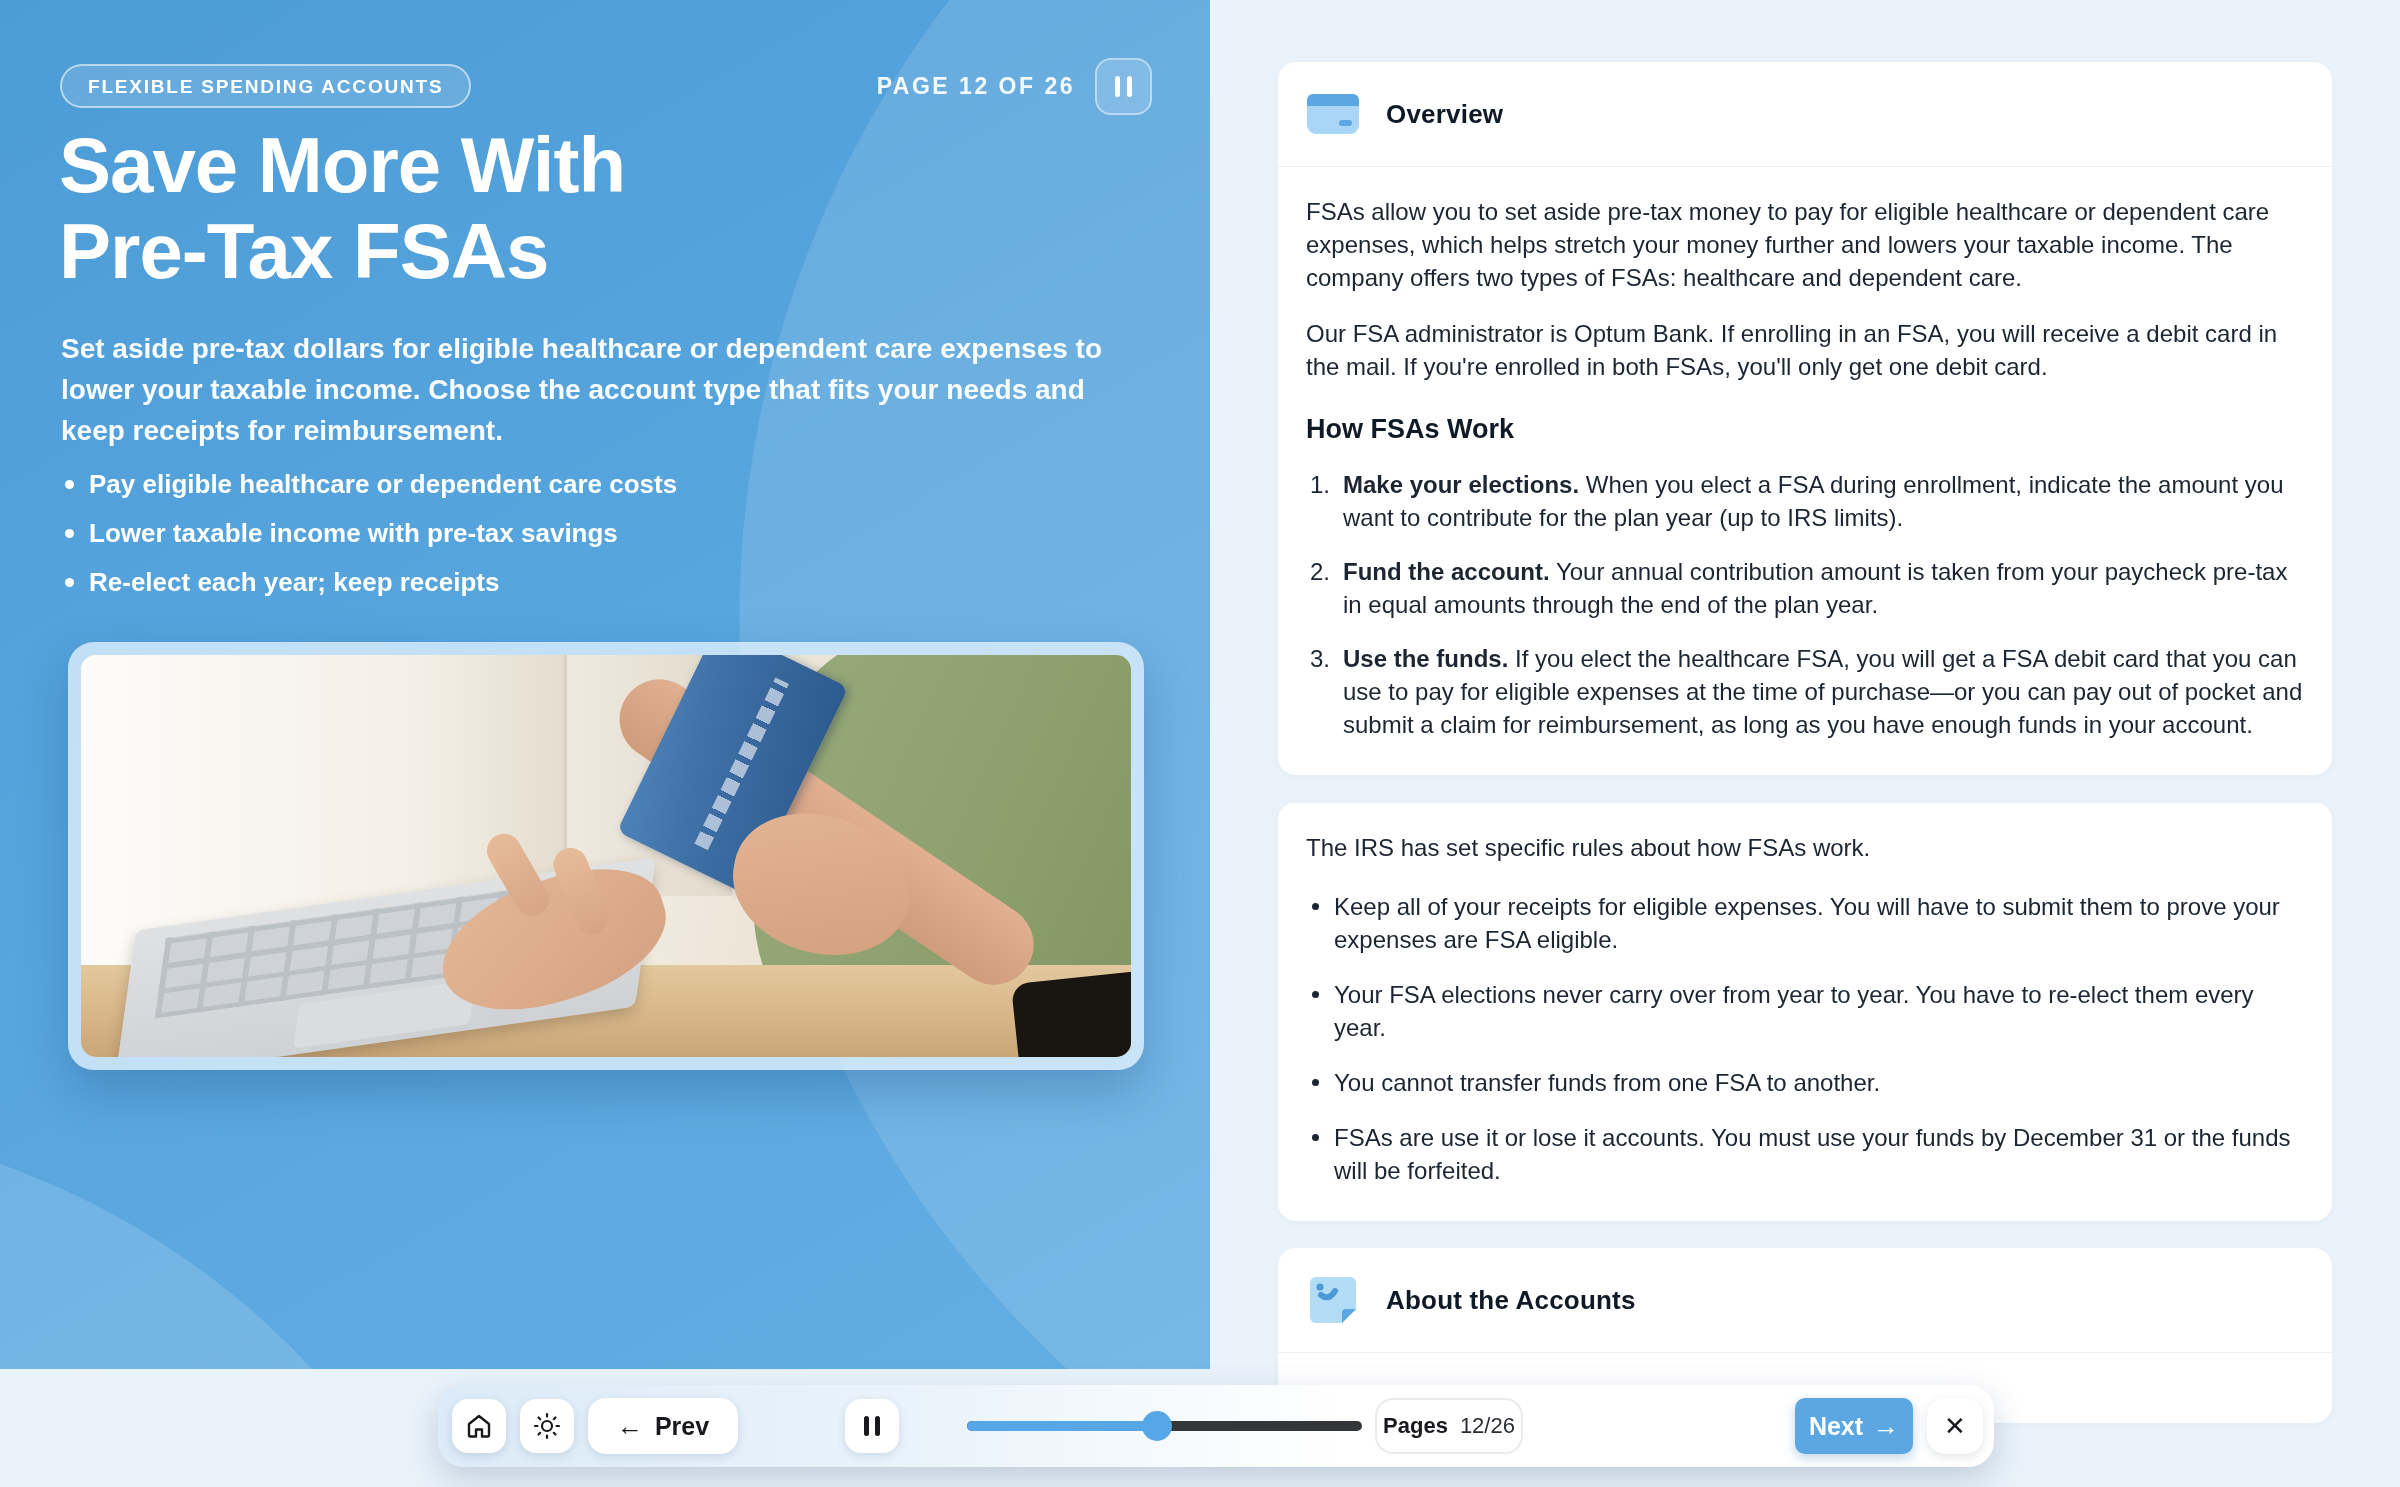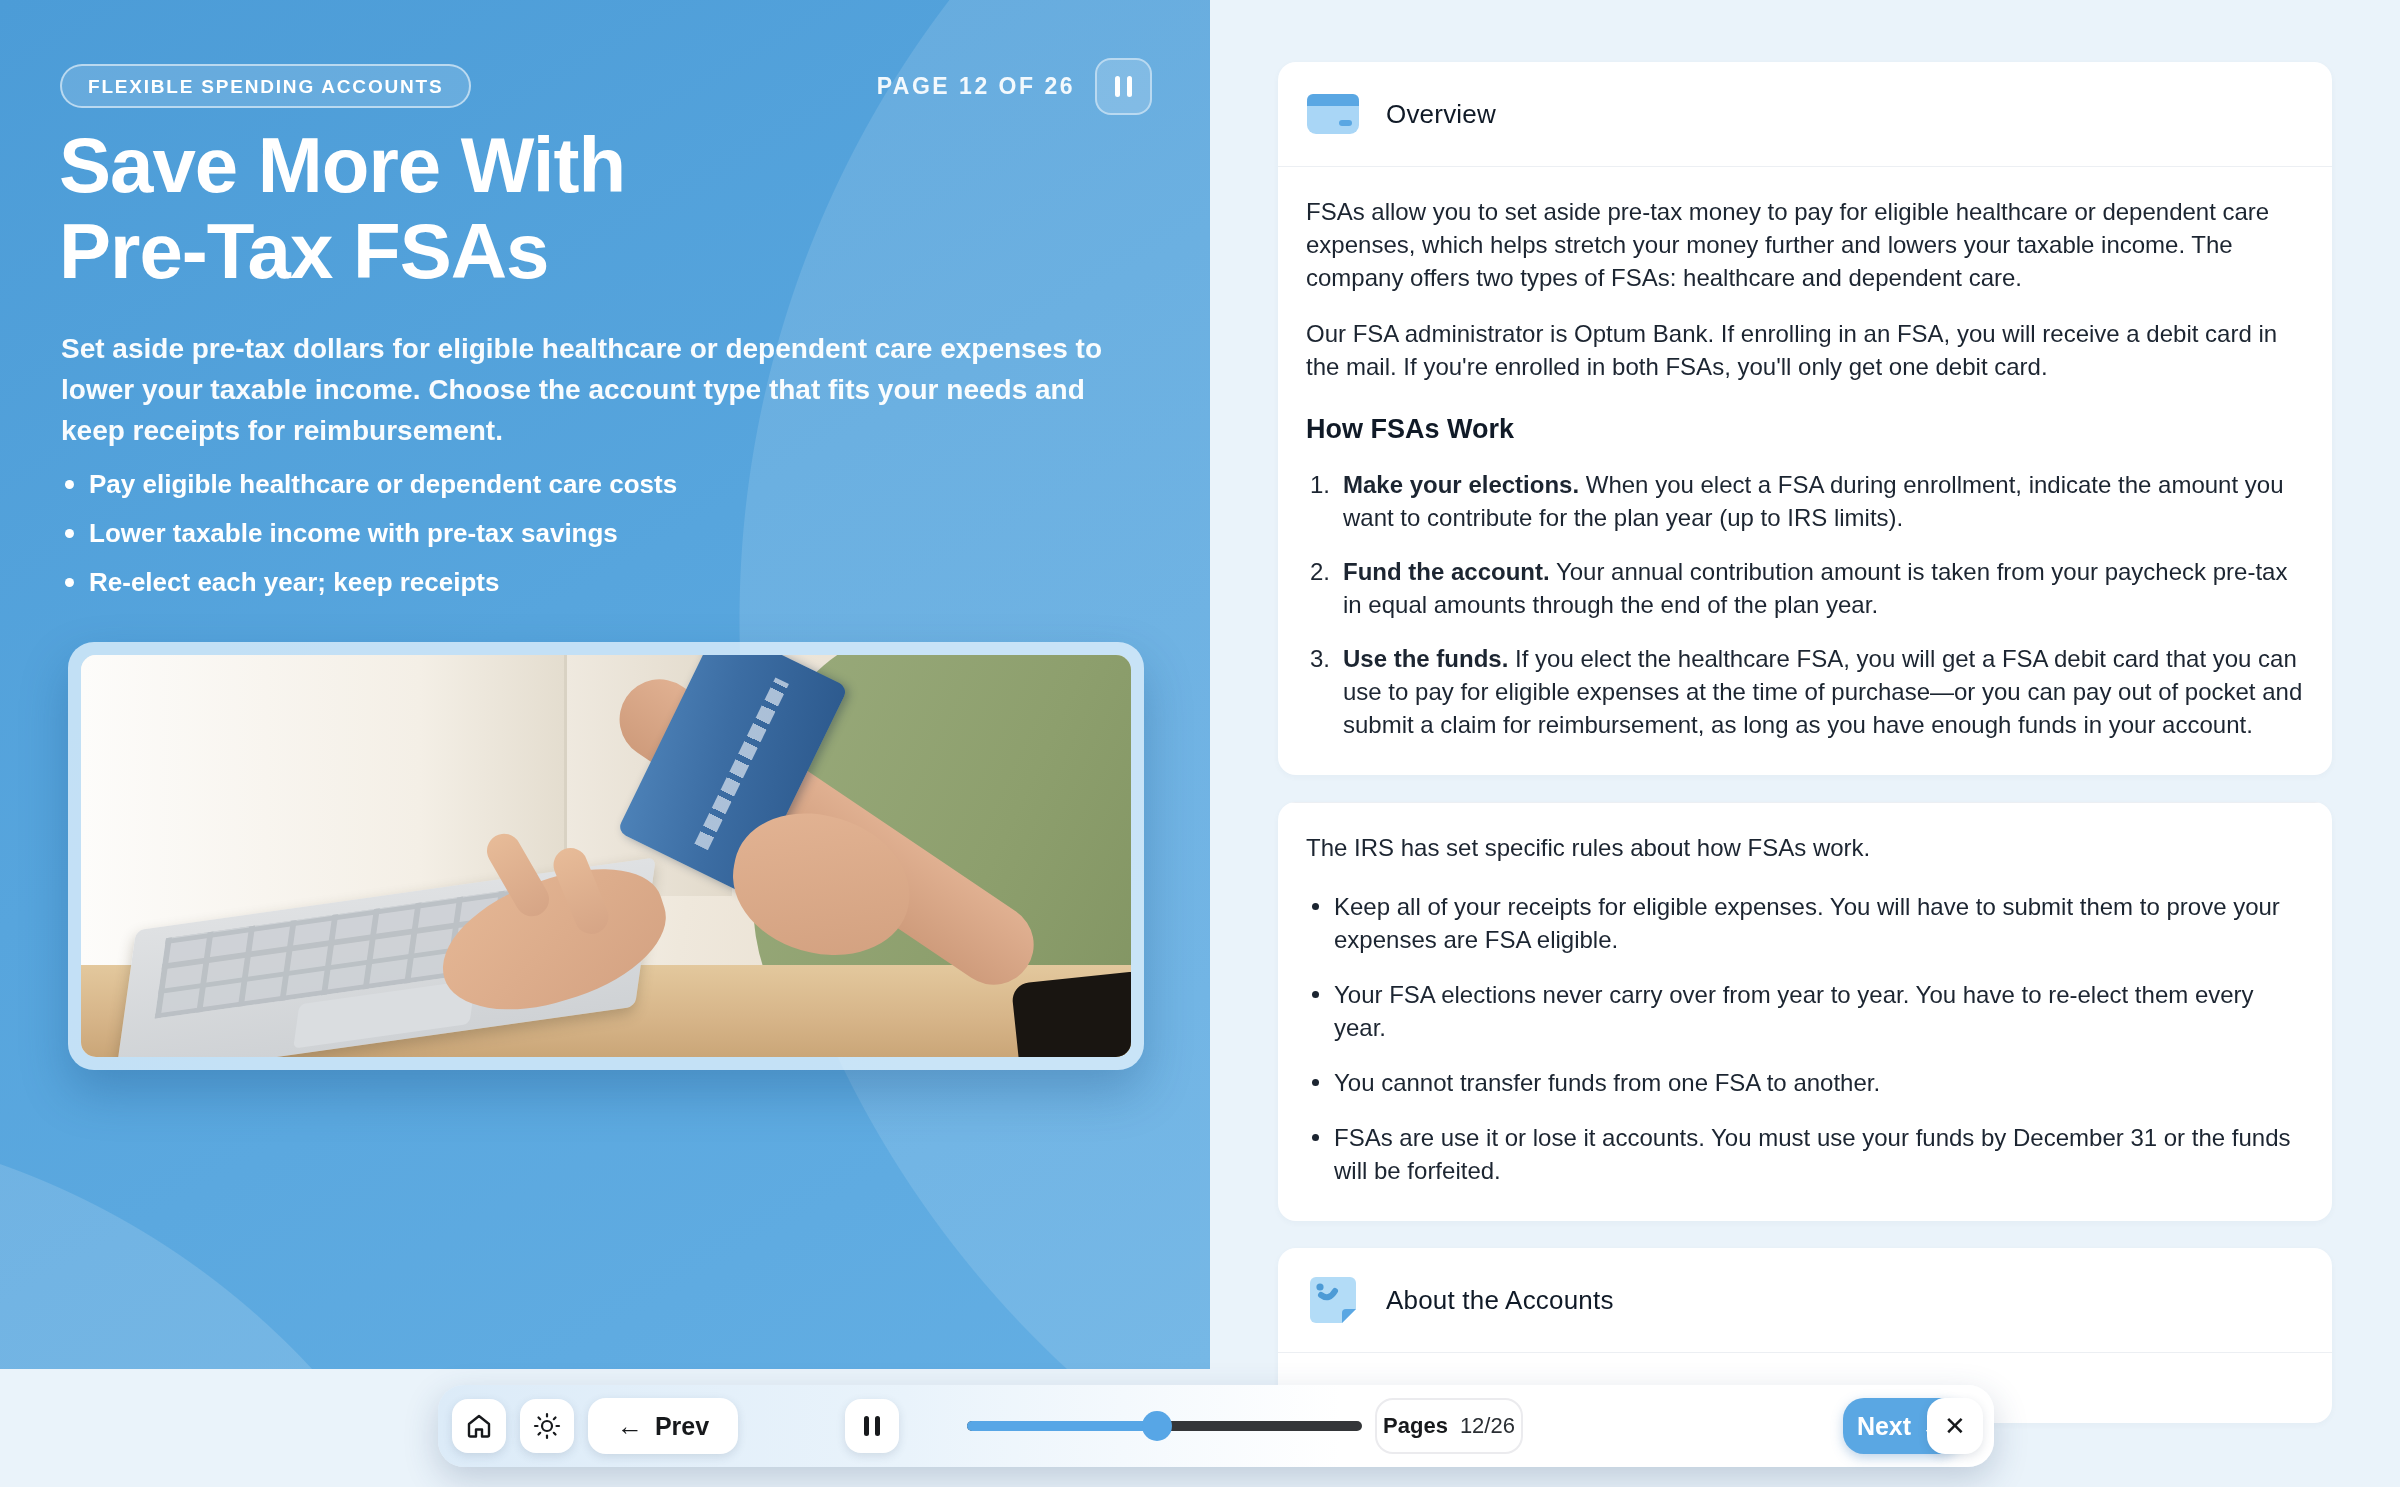--- a/index.html
+++ b/index.html
@@ -87,7 +87,7 @@
   .card { background:#fff; border-radius:18px; margin-bottom:27px; overflow:hidden;
     box-shadow:0 2px 6px rgba(40,70,110,.04); }
   .card-header { display:flex; align-items:center; gap:26px; padding:25px 28px; }
-  .card-title { font-size:26px; font-weight:400; color:#101a27; letter-spacing:.2px; }
+  .card-title { font-size:26px; font-weight:700; color:#101a27; letter-spacing:.2px; }
   .card-divider { height:1px; background:#eceff3; }
   .card-body { padding:28px 28px 34px 28px; font-size:24px; line-height:33px; color:#1c2531; }
   .card-body p { margin-bottom:23px; }

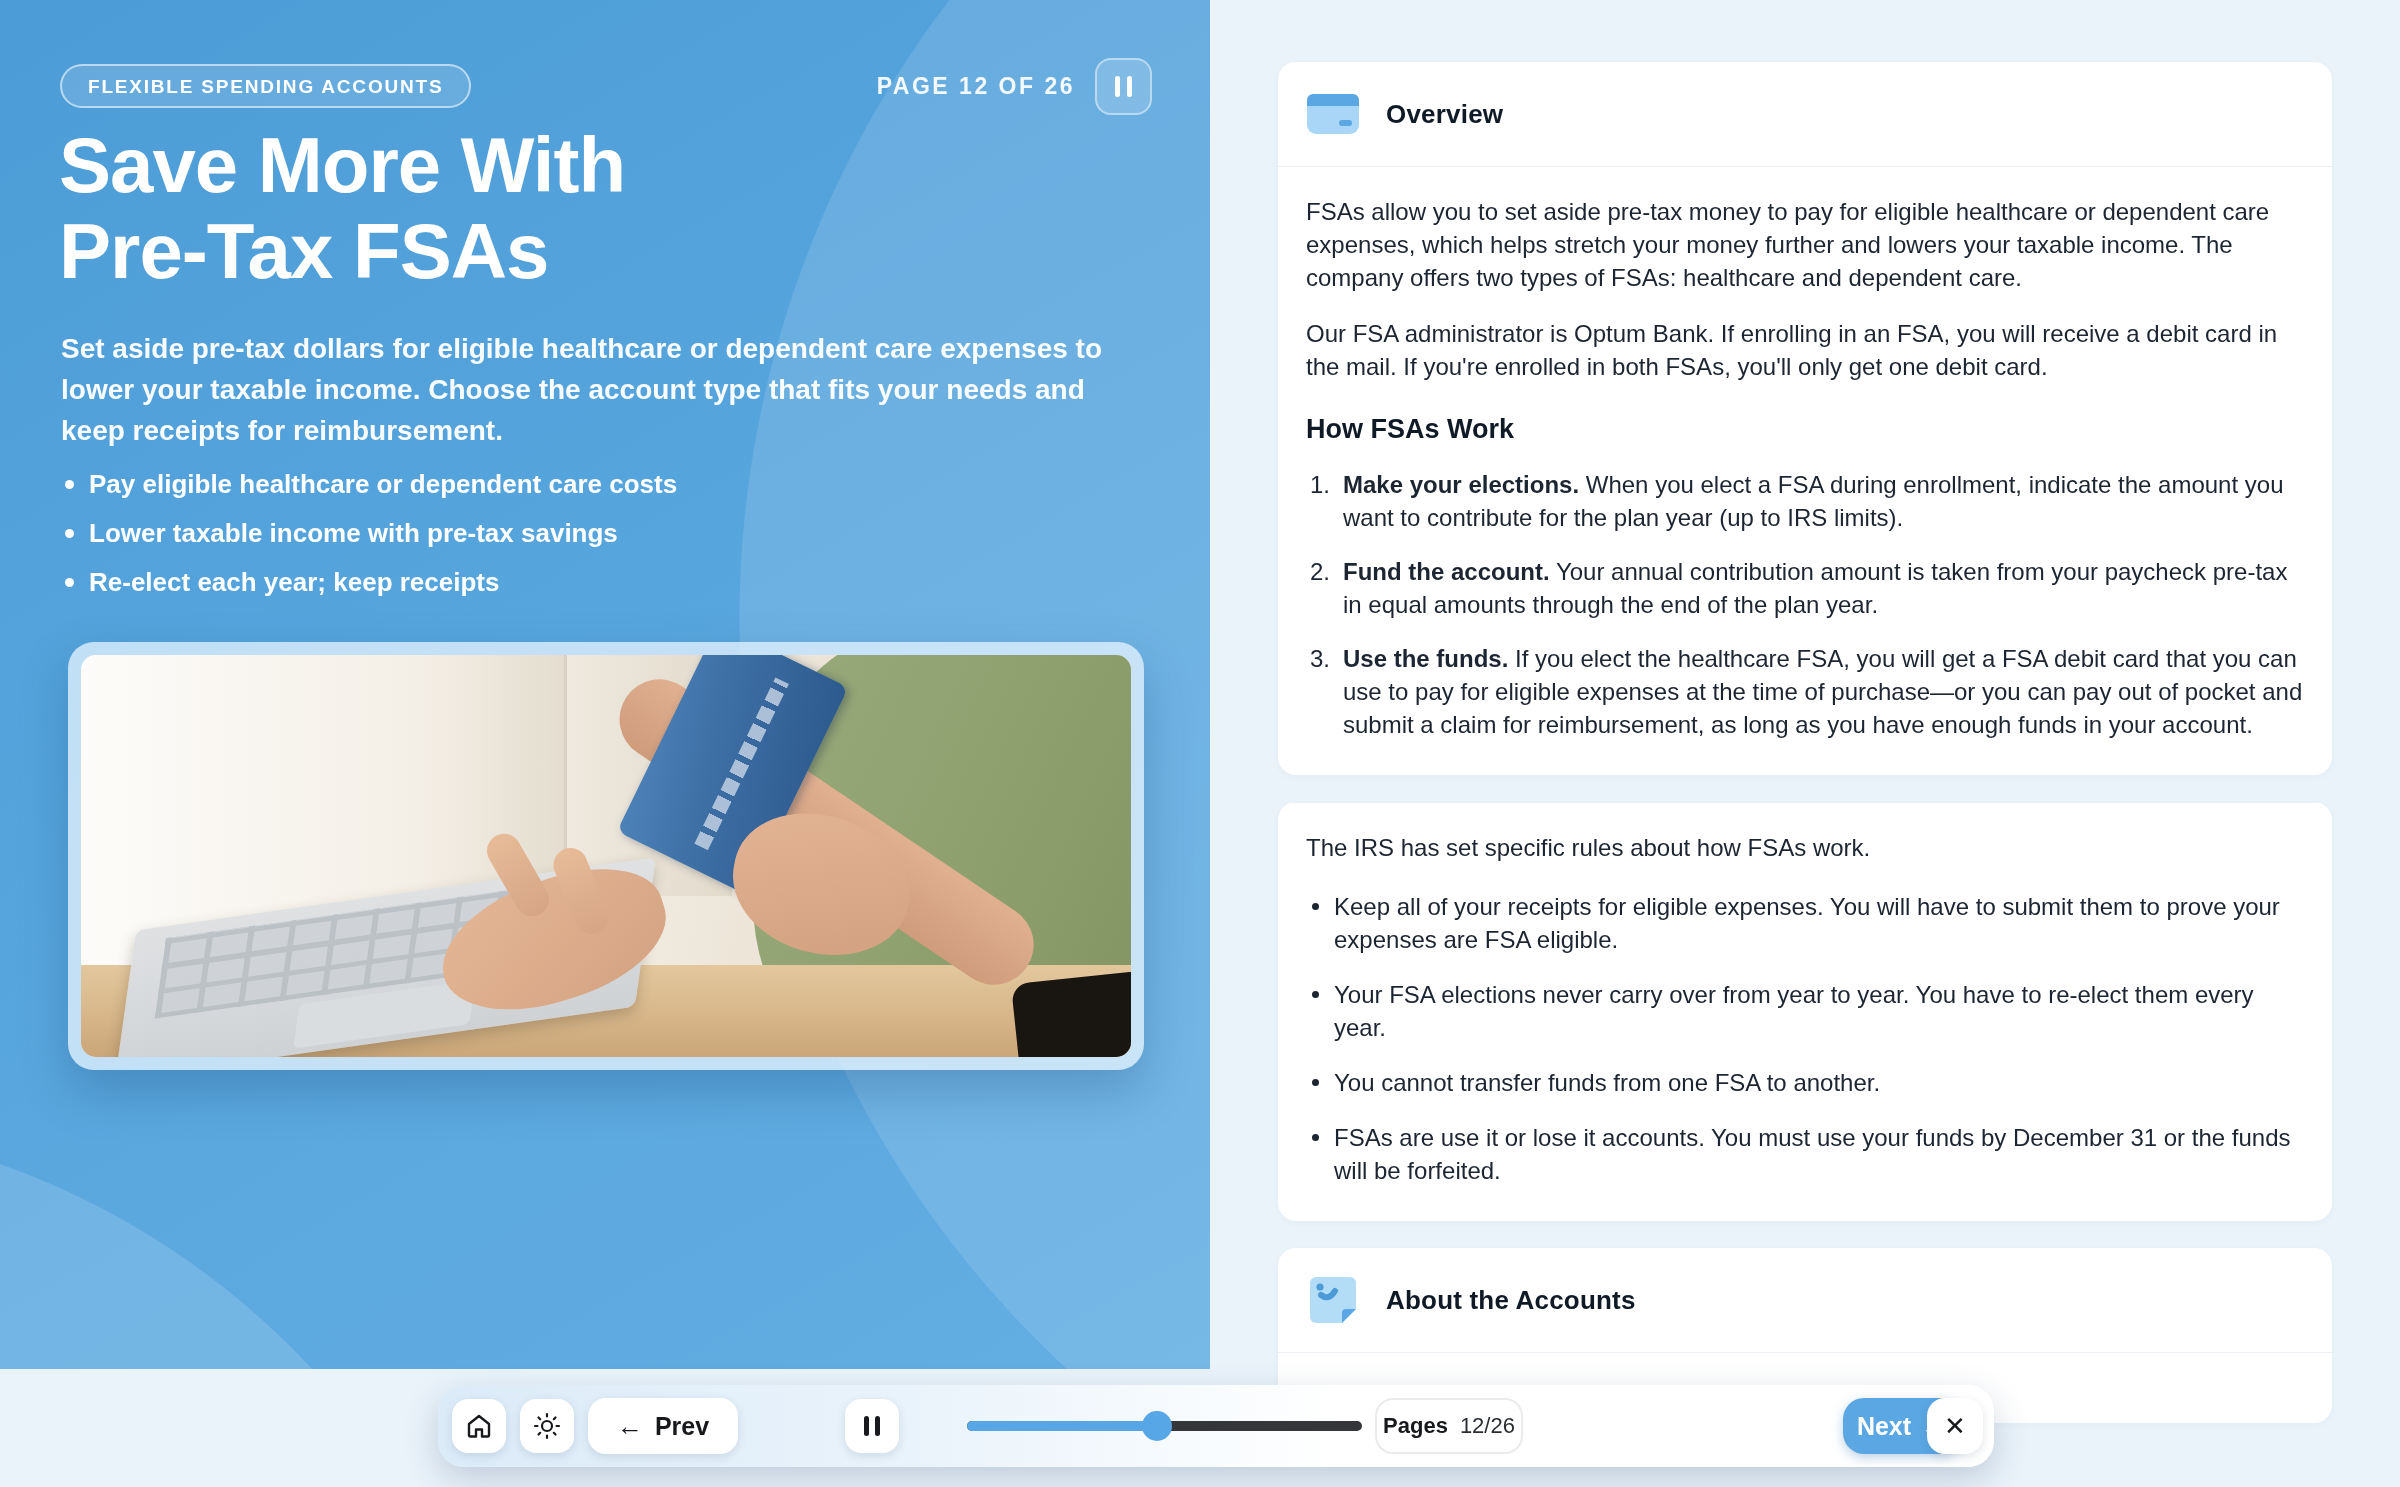--- a/index.html
+++ b/index.html
@@ -136,9 +136,9 @@
   #cb-pages { left:937px; width:148px; height:56px; border-radius:18px; gap:12px;
     border:2px solid #ebebee; box-shadow:none; font-size:22px; cursor:default; }
   #cb-pages .pl { font-weight:700; } #cb-pages .pv { font-weight:400; color:#2a2e33; }
-  #cb-next { left:1357px; width:118px; height:56px; border-radius:21px; gap:10px;
+  #cb-next { left:1357px; width:118px; height:56px; border-radius:10px; gap:10px;
     background:#5aa7e3; color:#fff; font-size:25px; font-weight:700;
-    box-shadow:0 4px 12px rgba(70,130,190,.35);margin-left:48px; }
+    box-shadow:0 4px 12px rgba(70,130,190,.35); }
   #cb-close { left:1489px; width:56px; height:56px; border-radius:18px; font-size:26px;
     font-weight:400; }
   .arrow-glyph { font-size:26px; line-height:1; font-weight:700; }

